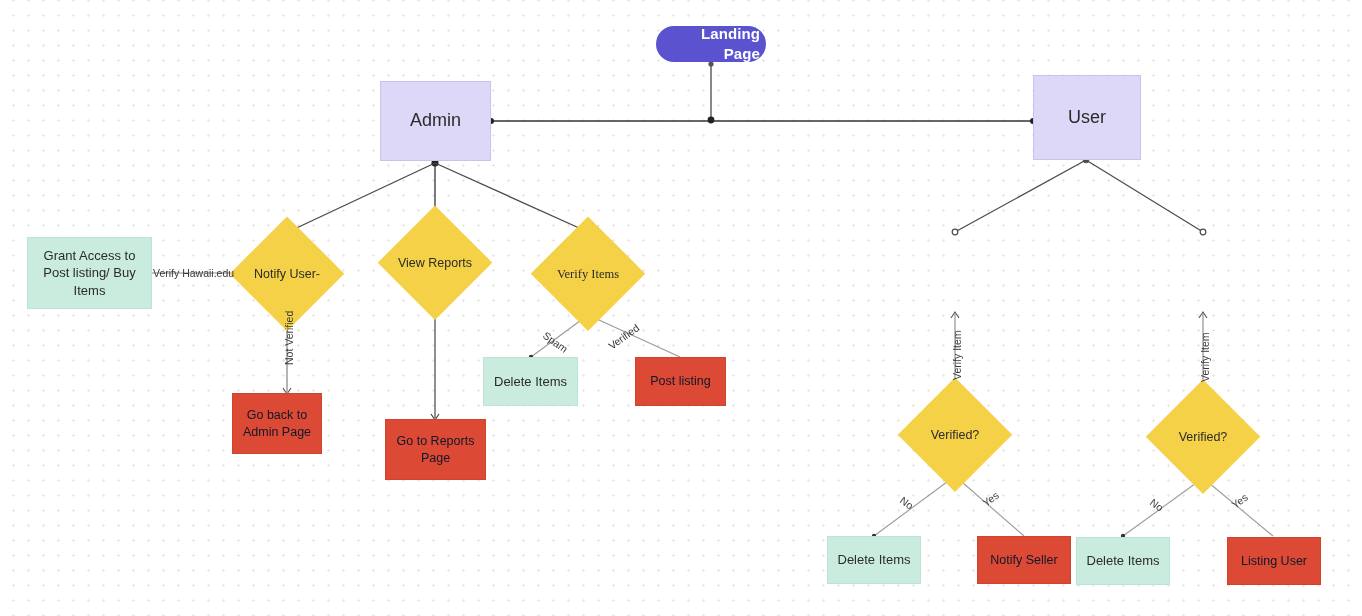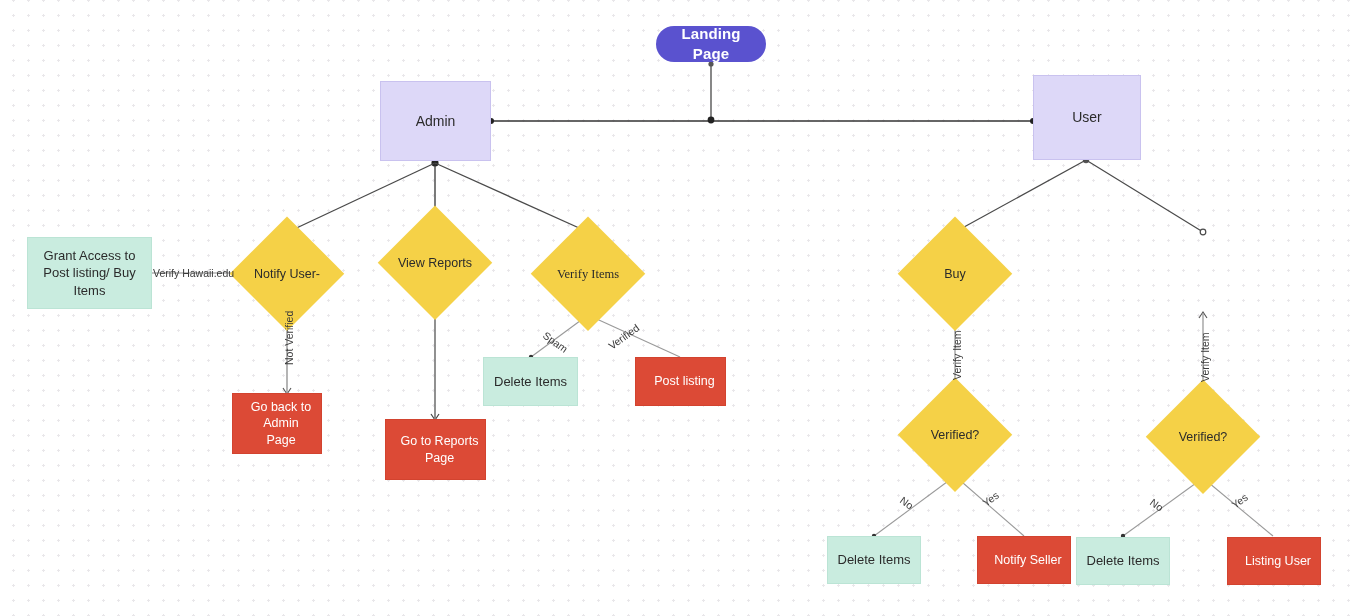--- a/index.html
+++ b/index.html
@@ -49,6 +49,7 @@
     font-size: 15px;
     font-weight: bold;
     letter-spacing: 0.1px;
+    text-align: right;
   }
   
   .box-lav {

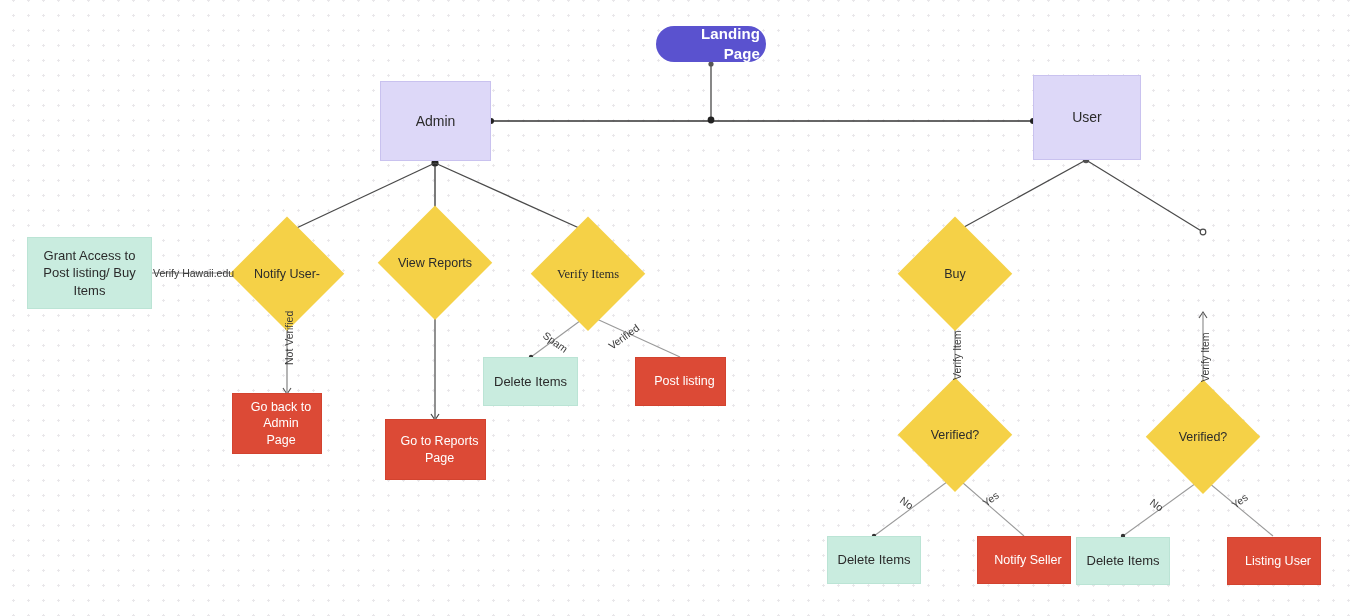--- a/index.html
+++ b/index.html
@@ -56,7 +56,7 @@
     background: #ddd8f8;
     border: 1px solid #c9c2ef;
     color: #2b2b2b;
-    font-size: 14px;
+    font-size: 18px;
   }
   
   .box-mint {

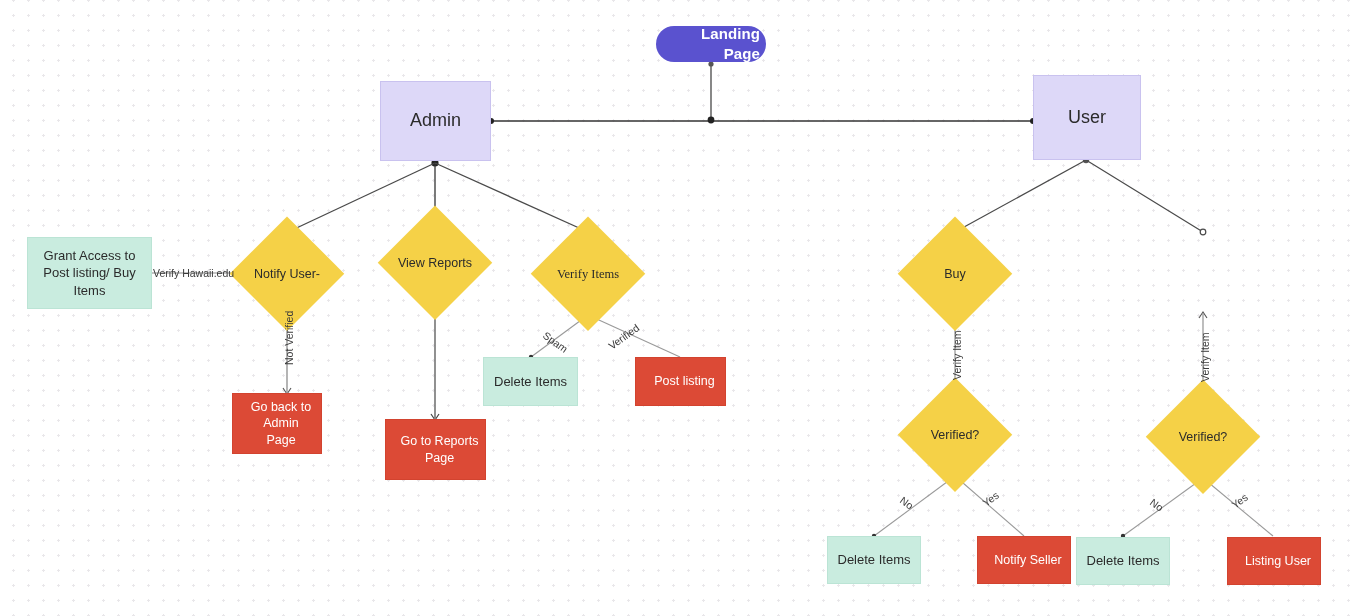--- a/index.html
+++ b/index.html
@@ -212,10 +212,6 @@
     <span class="node-label">Post listing</span>
   </div>
 
-  <div class="node diamond" style="left:900px; top:219px; width:110px; height:110px;">
-    <span class="dia-shape"></span>
-    <span class="node-label">Buy</span>
-  </div>
 
 
   <div class="node diamond" style="left:900px; top:380px; width:110px; height:110px;">

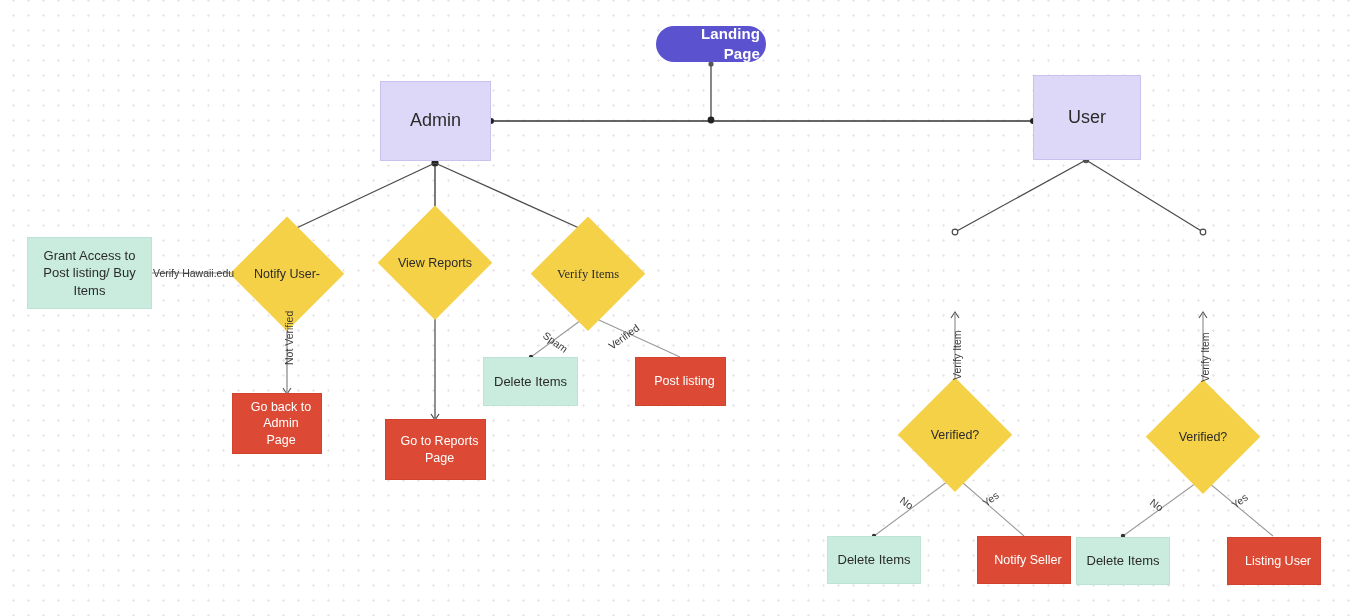--- a/index.html
+++ b/index.html
@@ -69,9 +69,8 @@
   .box-red {
     background: #dc4a36;
     border: 1px solid #d2432f;
-    color: #ffffff;
+    color: #0f172a;
     font-size: 12.5px;
-    padding-left: 8px;
   }
   
   .diamond {

